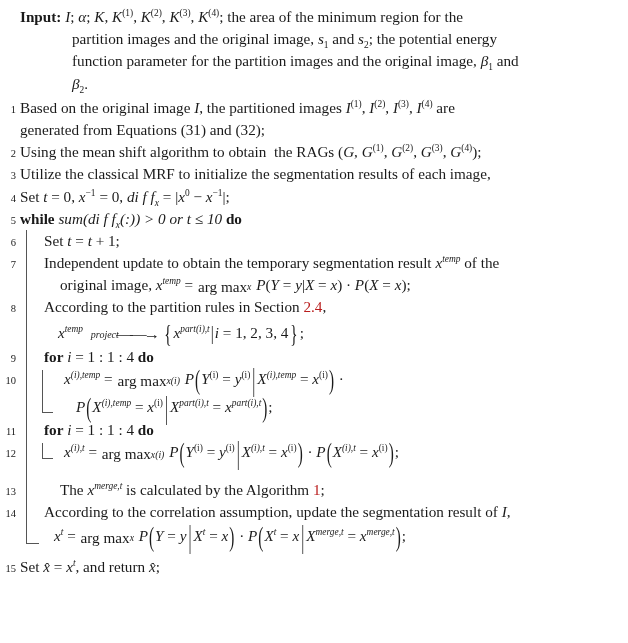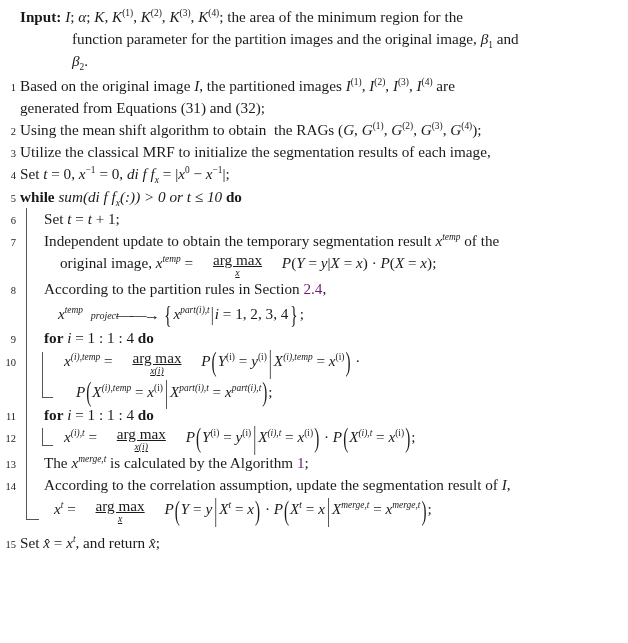--- a/index.html
+++ b/index.html
@@ -203,6 +203,10 @@
       </span>
     </div>
 
+    <div class="head-row">
+      partition images and the original image, <span class="it">s</span><sub class="rm">1</sub> and
+      <span class="it">s</span><sub class="rm">2</sub>; the potential energy
+    </div>
 
     <div class="head-row">
       function parameter for the partition images and the original image,

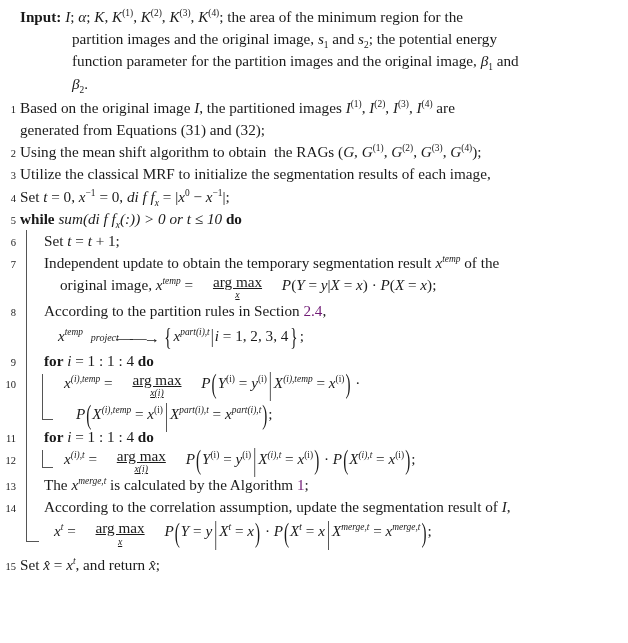--- a/index.html
+++ b/index.html
@@ -132,12 +132,11 @@
   
   .argmax {
     display: inline-flex;
-    flex-direction: column;
+    flex-direction: row;
     align-items: center;
     vertical-align: middle;
     line-height: 1;
-    margin: 0 16px;
-    text-decoration: underline;
+    margin: 0 1px;
   }
   .argmax .top { font-size: 1em; }
   .argmax .bot { font-size: 0.64em; font-style: italic; margin-top: 1px; }

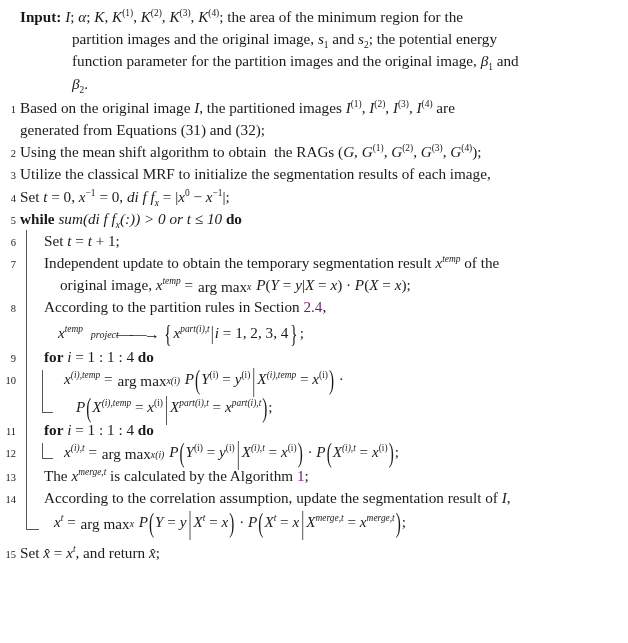--- a/index.html
+++ b/index.html
@@ -34,7 +34,7 @@
   sup { vertical-align: super; }
   sub { vertical-align: sub; }
   sup.rm, sub.rm { font-style: normal; }
-  .ref { color: #701a75; }
+  .ref { color: #b91c1c; }
 
   
   .head {

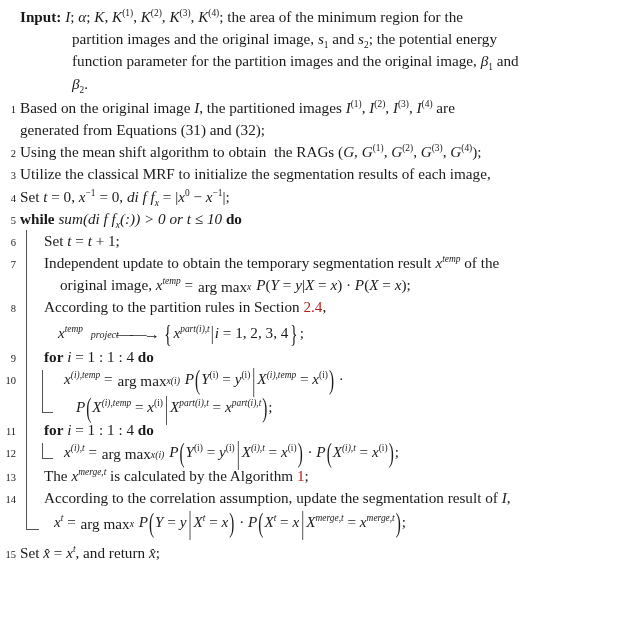--- a/index.html
+++ b/index.html
@@ -377,7 +377,7 @@
         </div>
       </div>
 
-      <div class="step" style="margin-top:0;">
+      <div class="step" style="margin-top:14px;gap:16px;">
         <div class="num">13</div>
         <div class="body-col" style="padding-left:24px;">
           <span class="txt">

